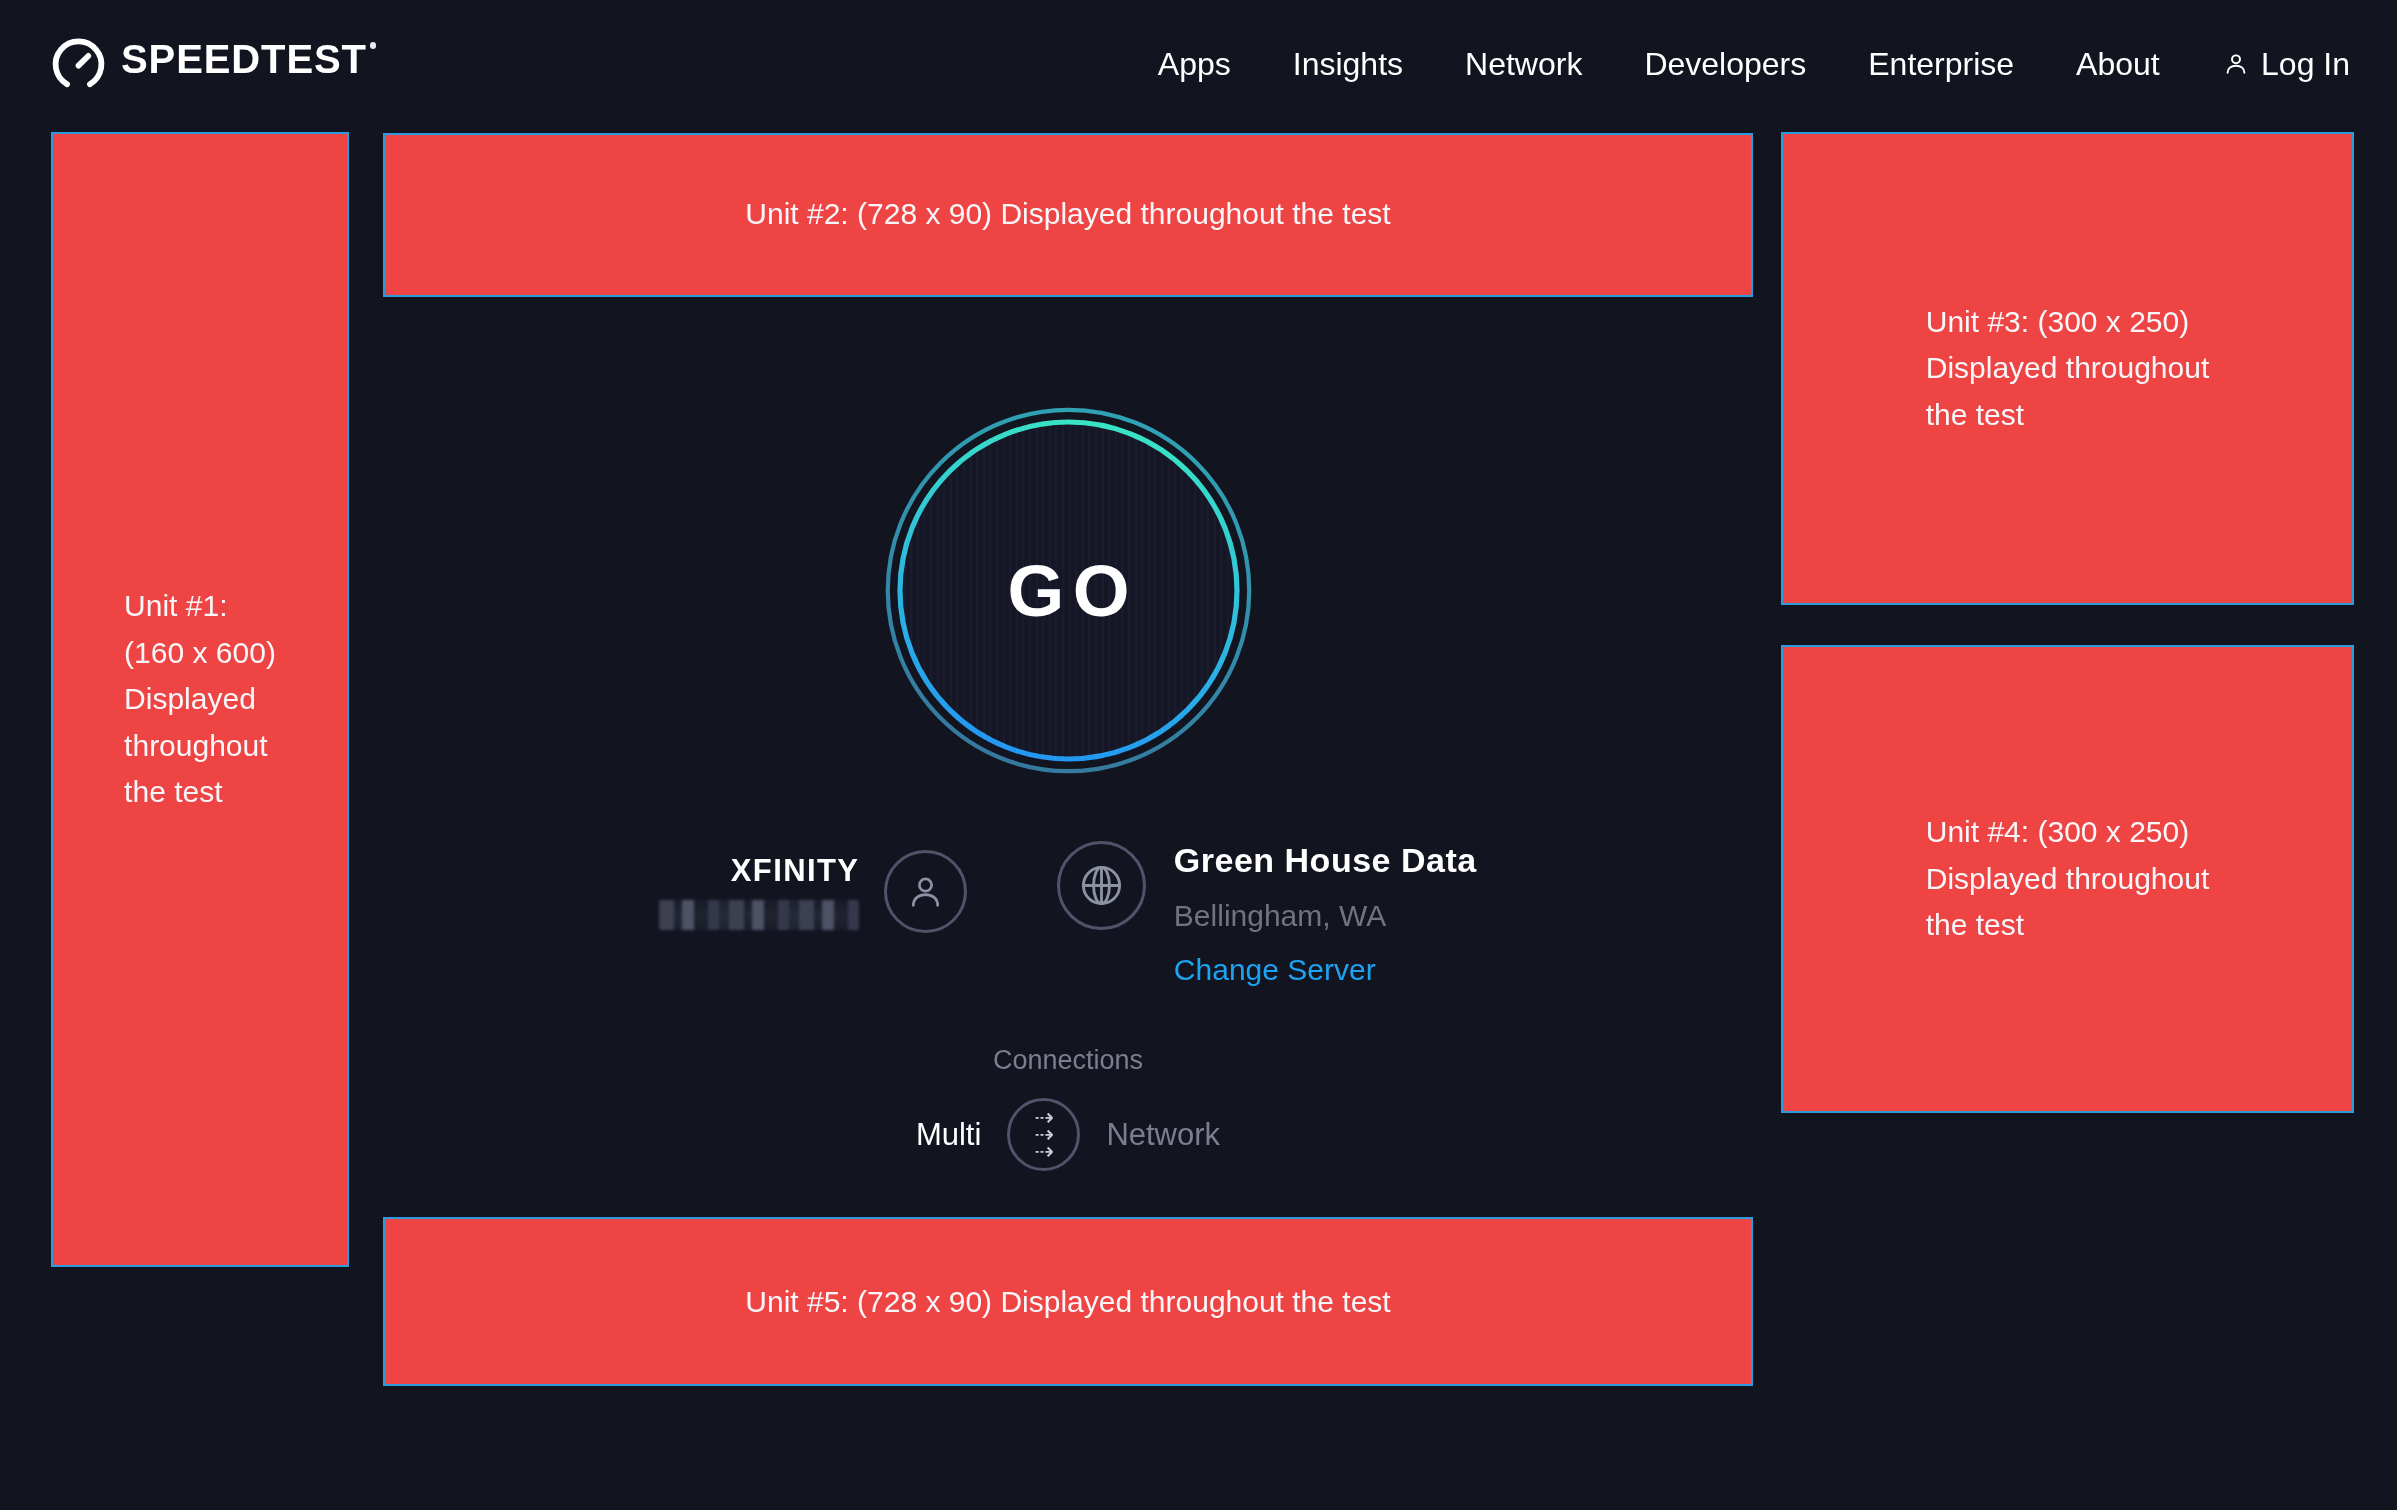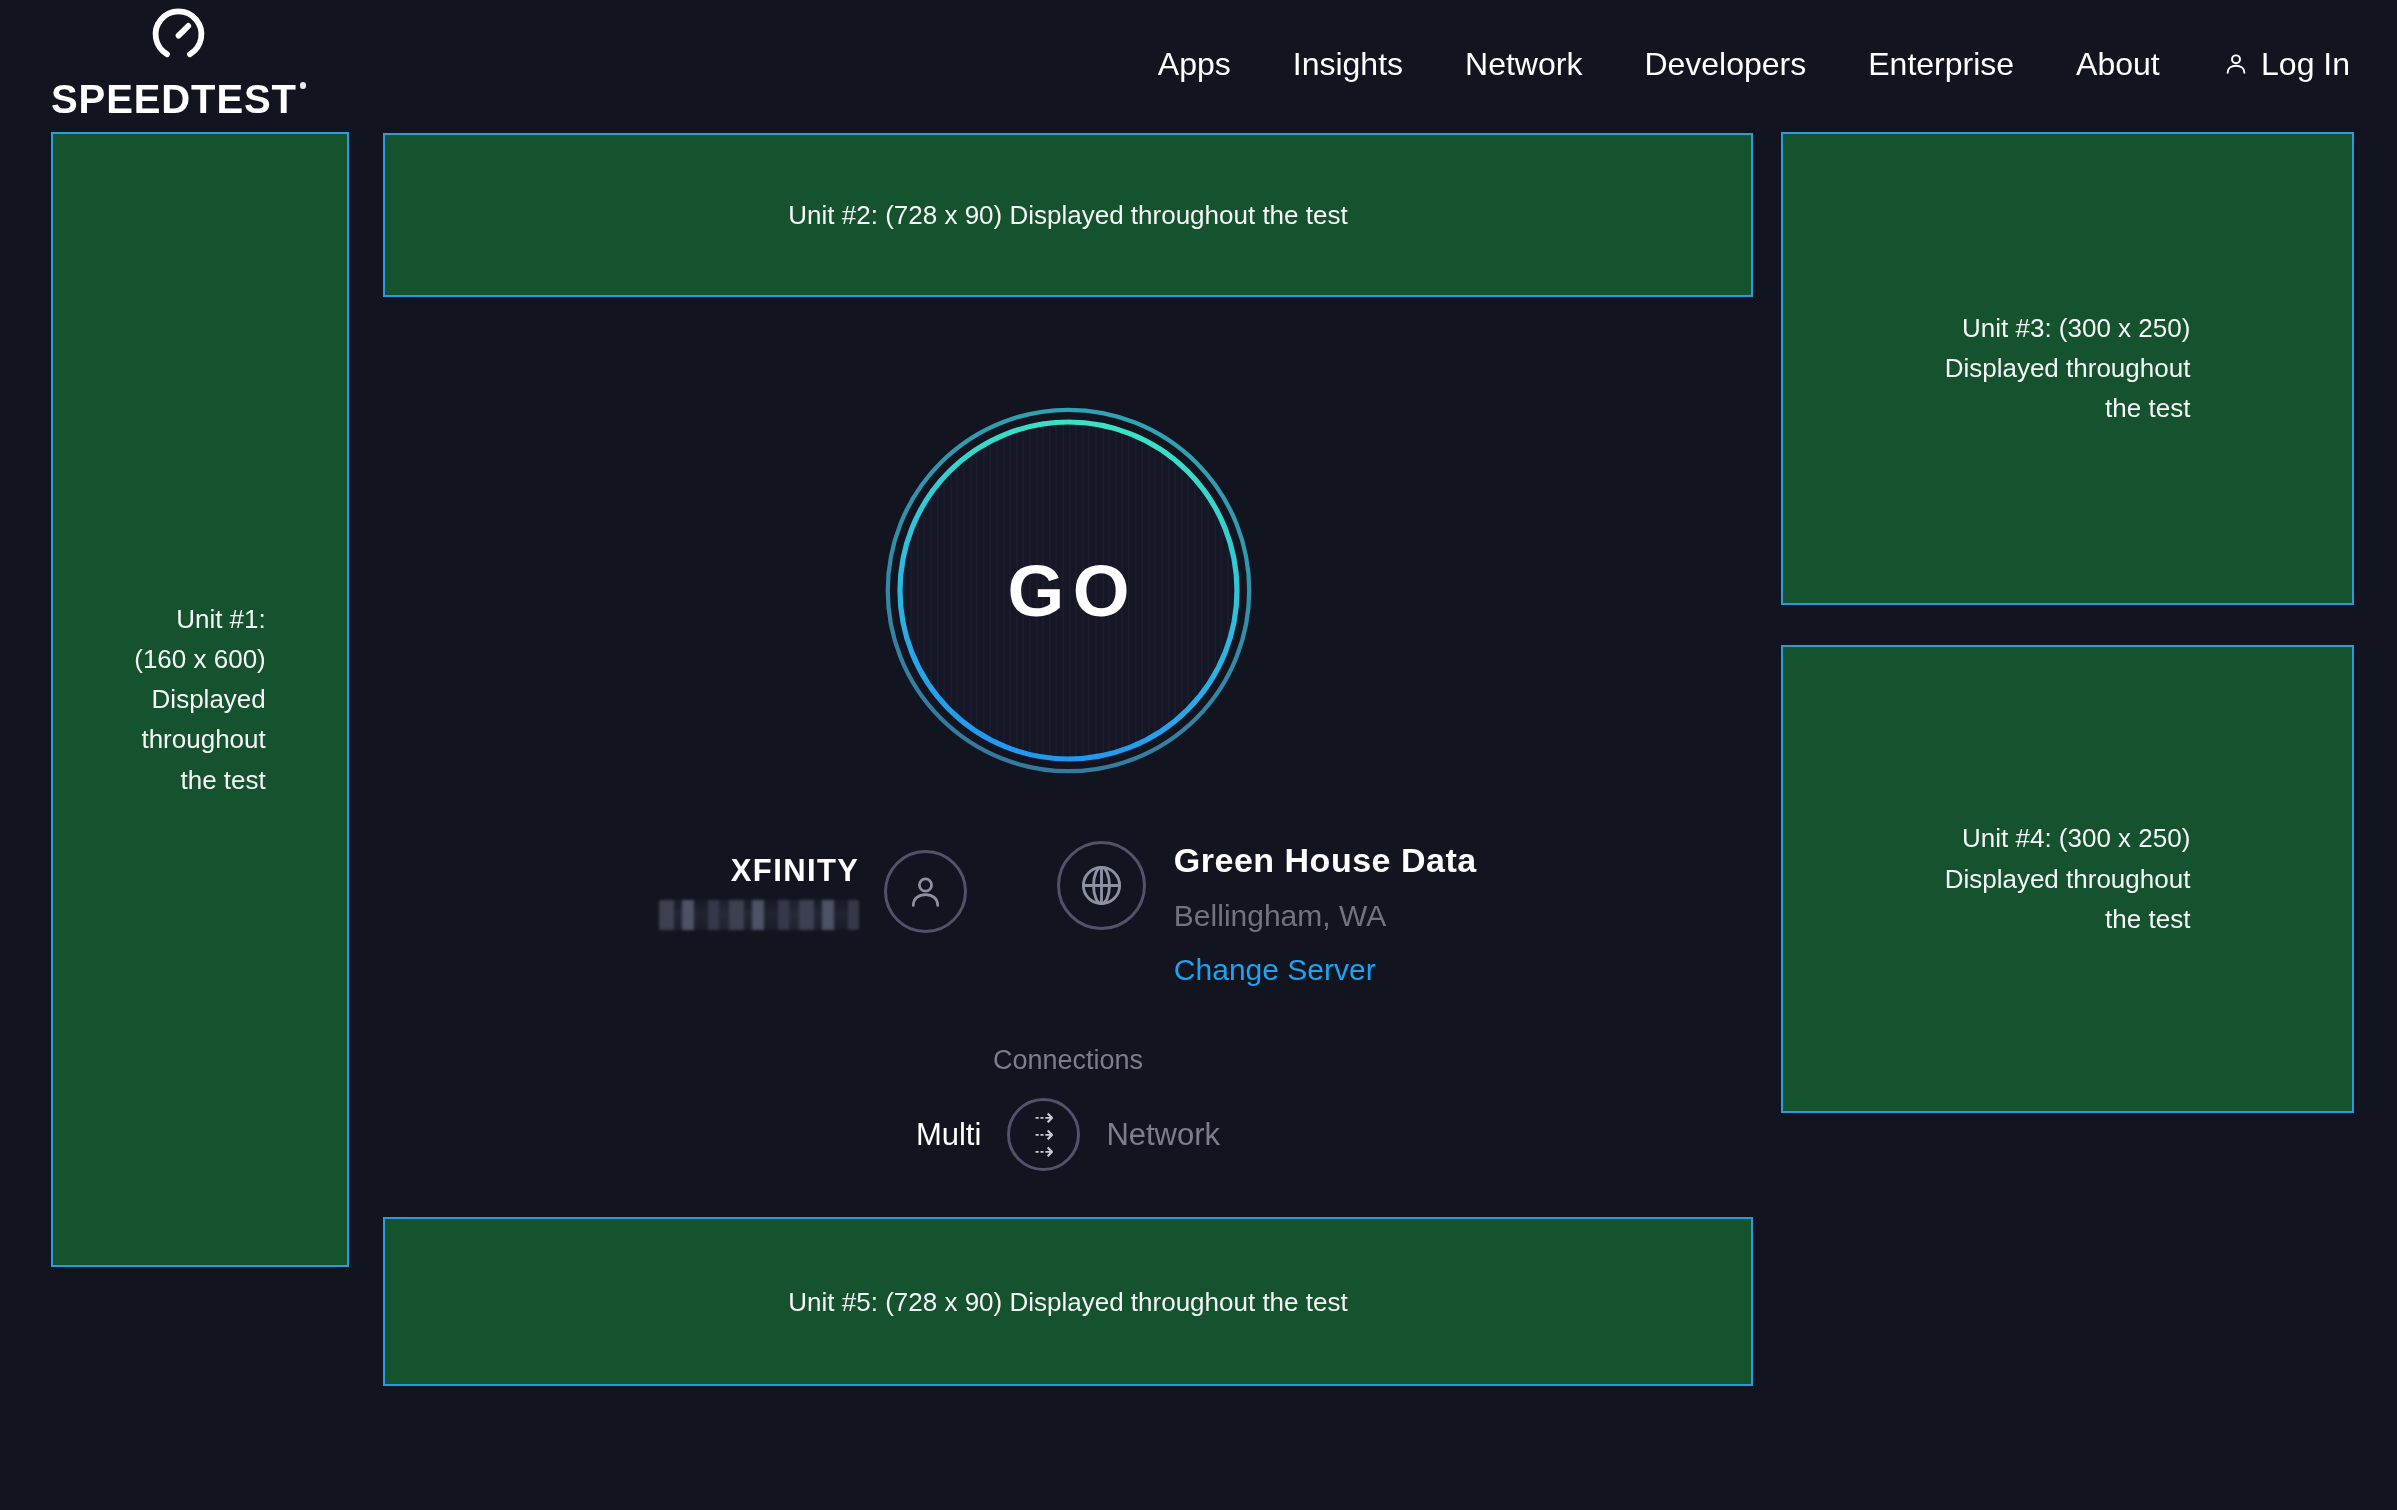--- a/index.html
+++ b/index.html
@@ -17,7 +17,7 @@
     height:128px; display:flex; align-items:center;
     padding:0 47px 0 51px;
   }
-  .logo { display:flex; align-items:center; gap:15px; cursor:pointer;flex-direction:column; }
+  .logo { display:flex; gap:15px; cursor:pointer; }
   .logo-text { font-size:40px; font-weight:700; letter-spacing:0.9px; display:flex; }
   .tm-dot { width:6.6px; height:6.6px; border-radius:50%; background:#e8e8ee; margin:5.6px 0 0 2.8px; }
   .nav { margin-left:auto; display:flex; align-items:center; gap:62px; font-size:32px; font-weight:400; }

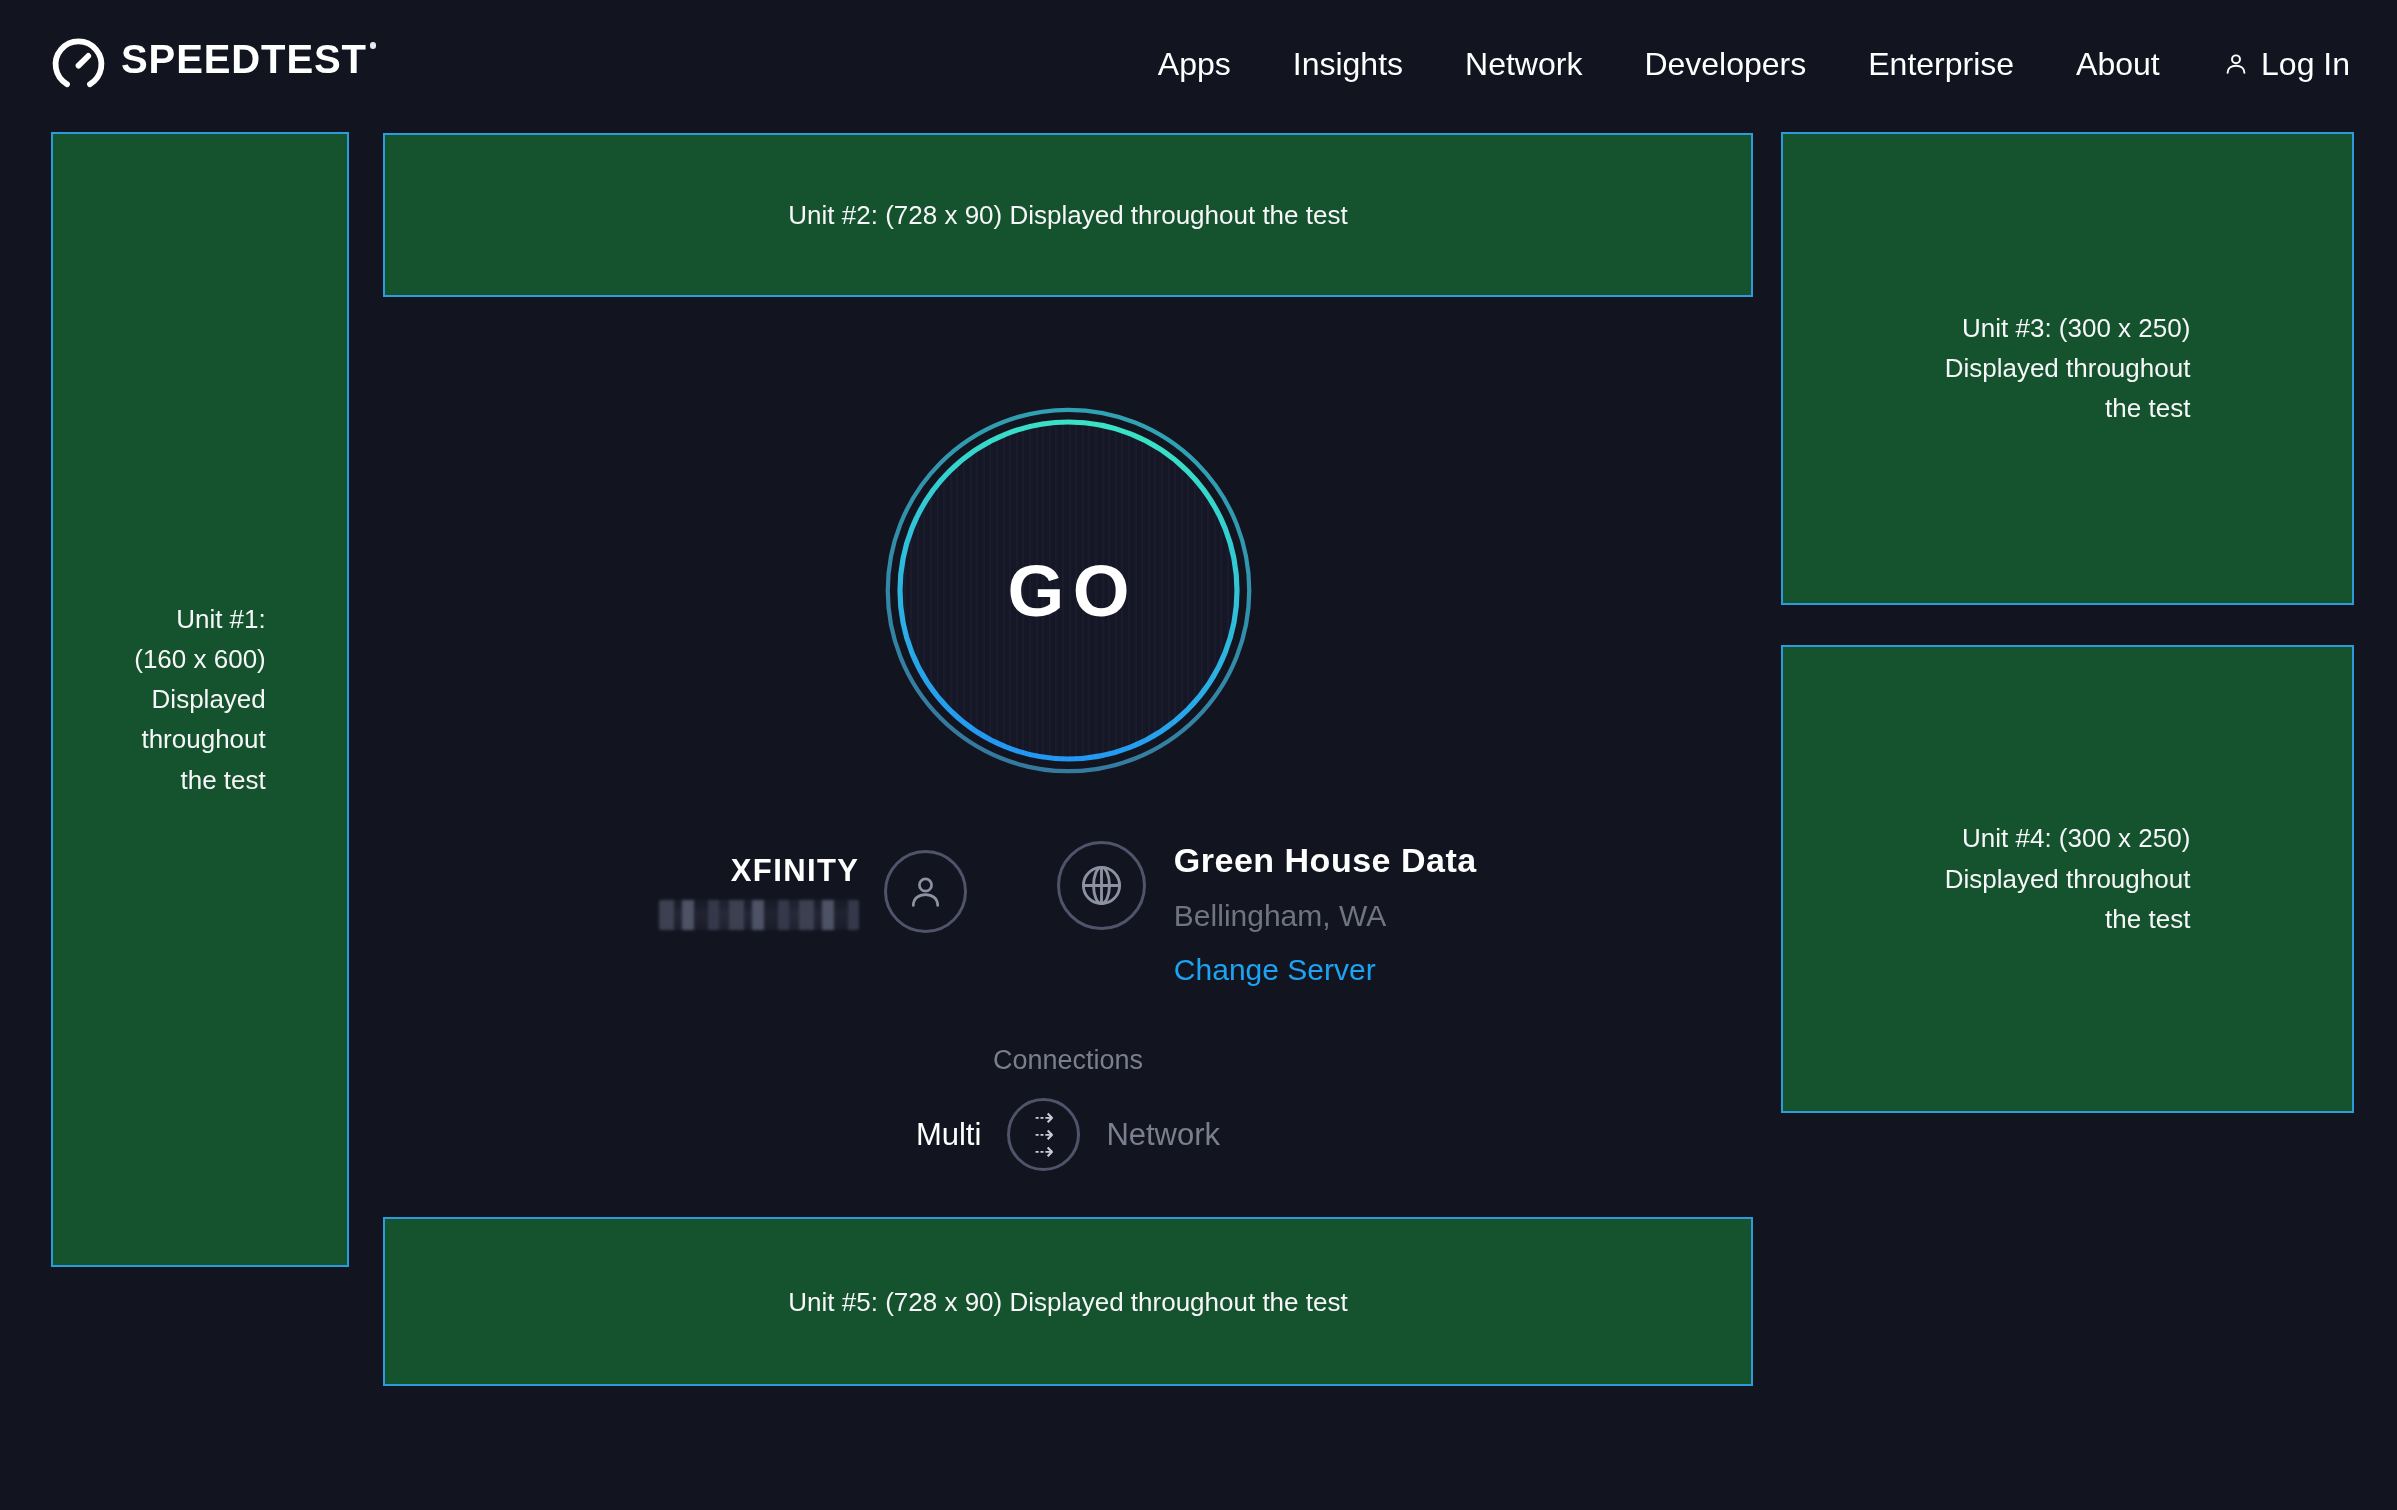--- a/index.html
+++ b/index.html
@@ -32,9 +32,9 @@
 
   
   .ad {
-    background:#14532d; border:2.8px solid #2b9bdd;
+    background:#ef4444; border:2.8px solid #2b9bdd;
     display:flex; align-items:center; justify-content:center;
-    text-align:right; font-size:26px; line-height:1.55;
+    text-align:left; font-size:30px; line-height:1.55;
     color:#f7f7fa; white-space:pre-line;
   }
   .ad-unit1 { width:298px; height:1135px; margin-top:1.9px; }

